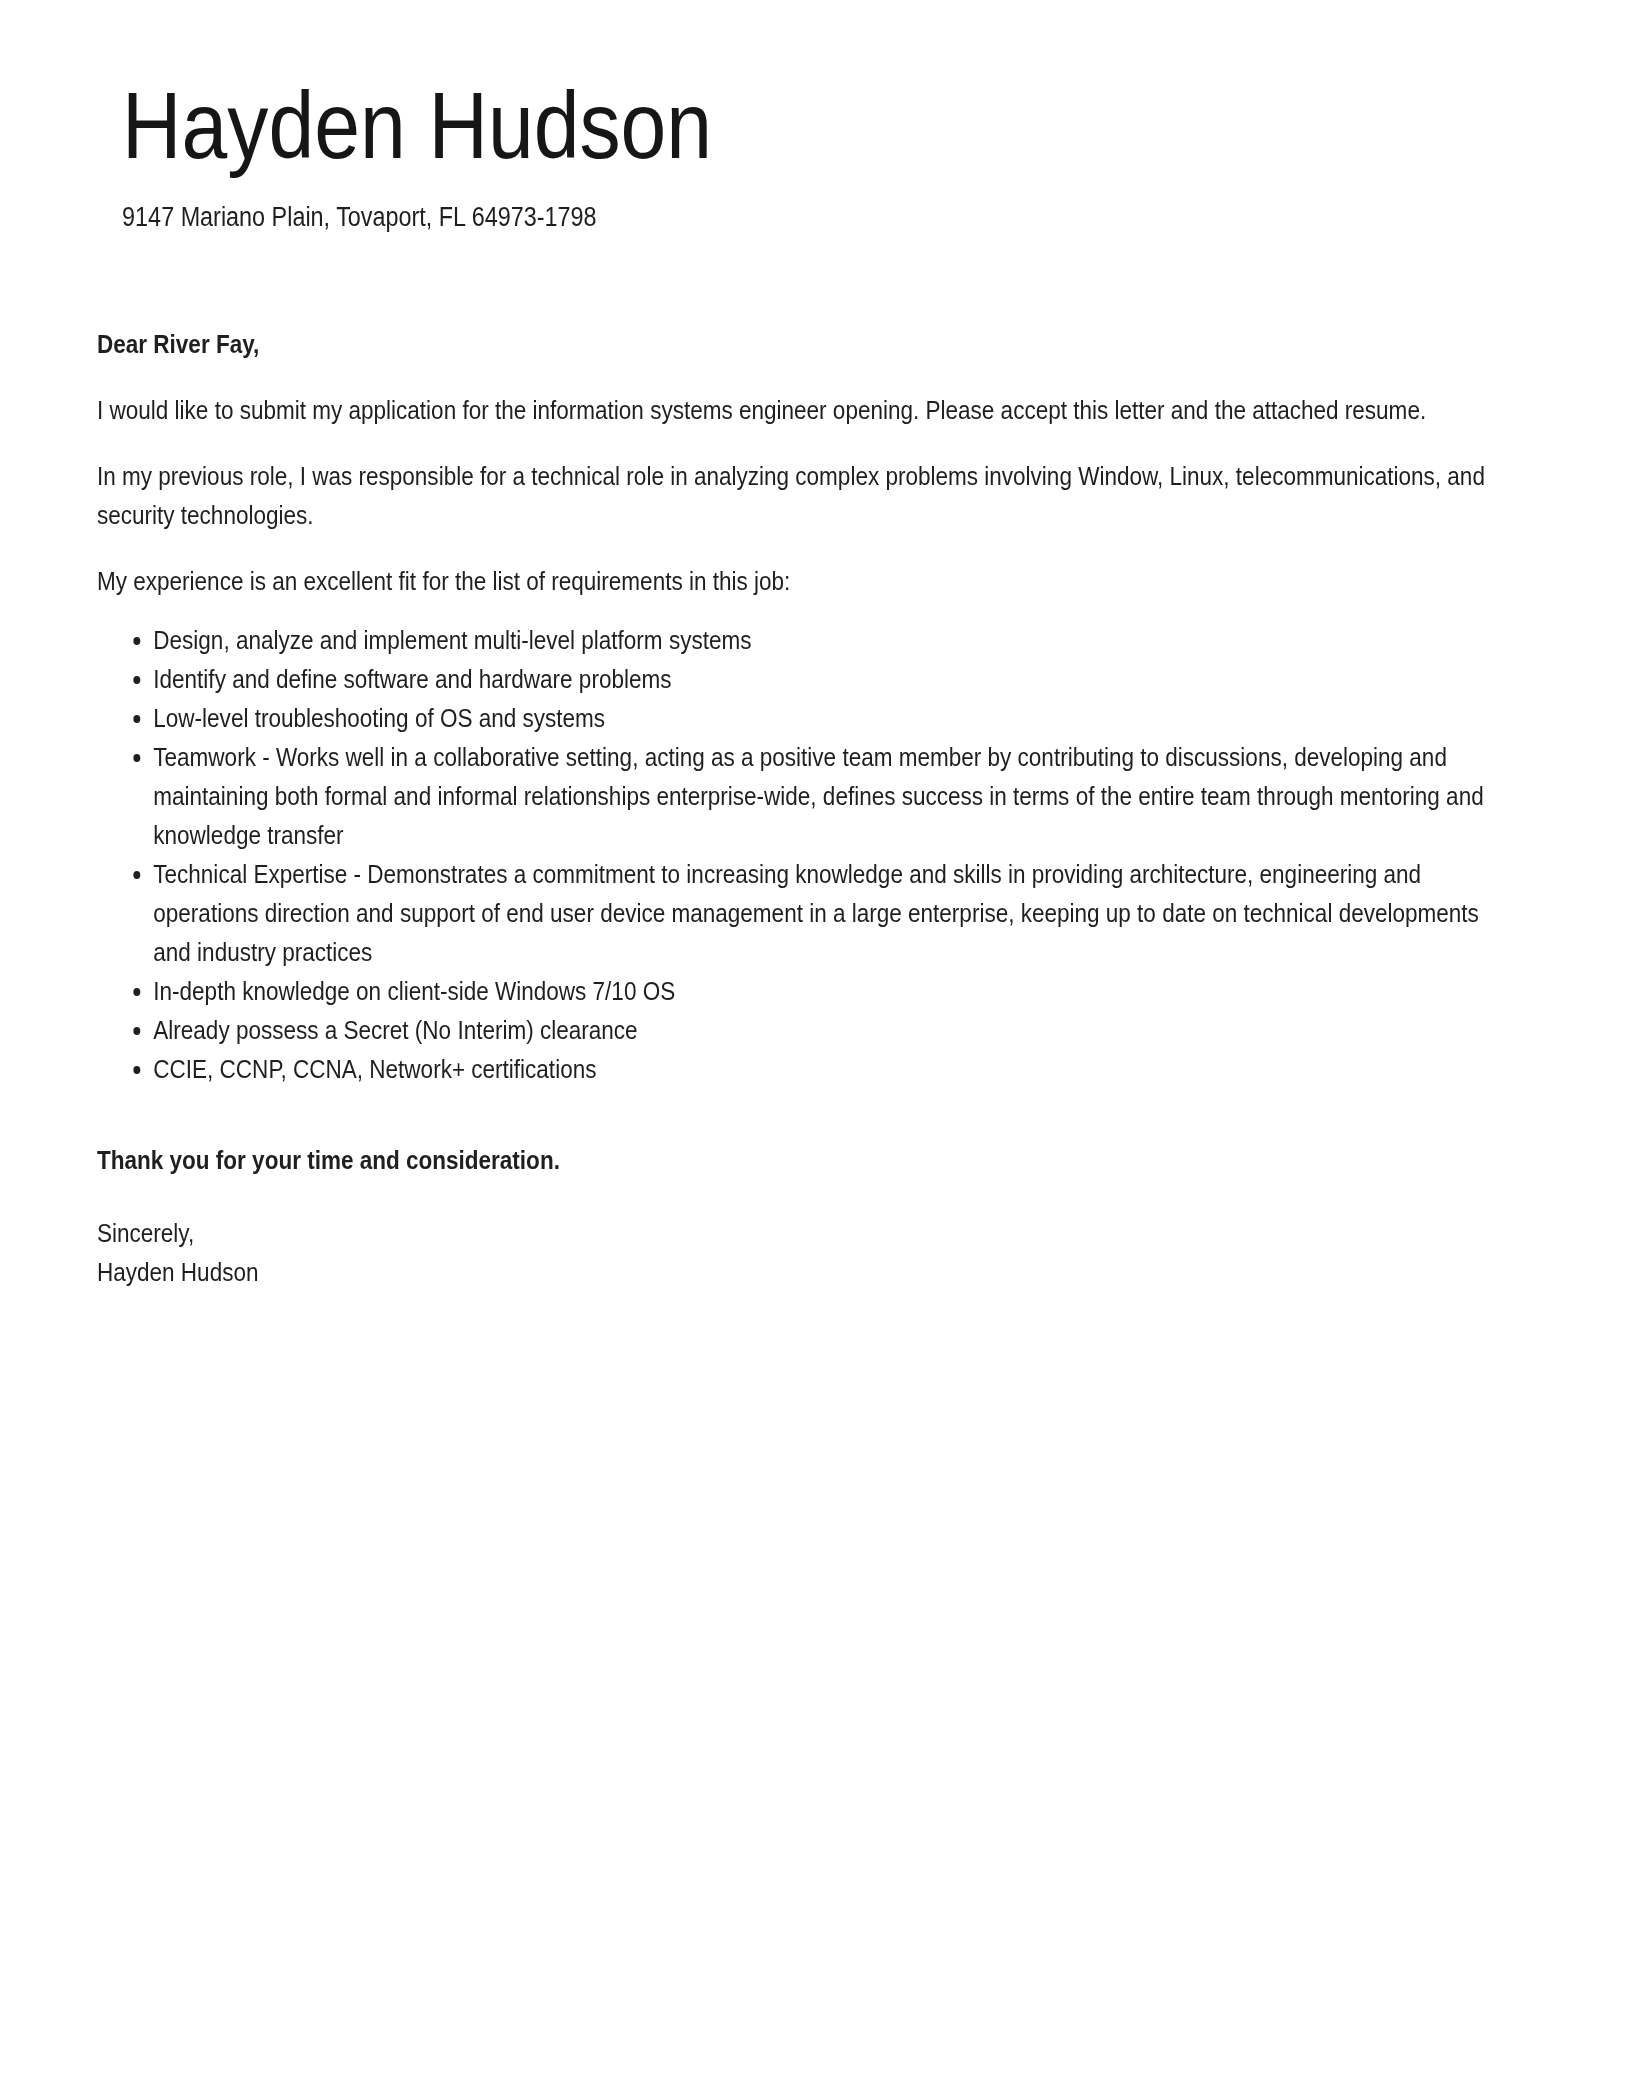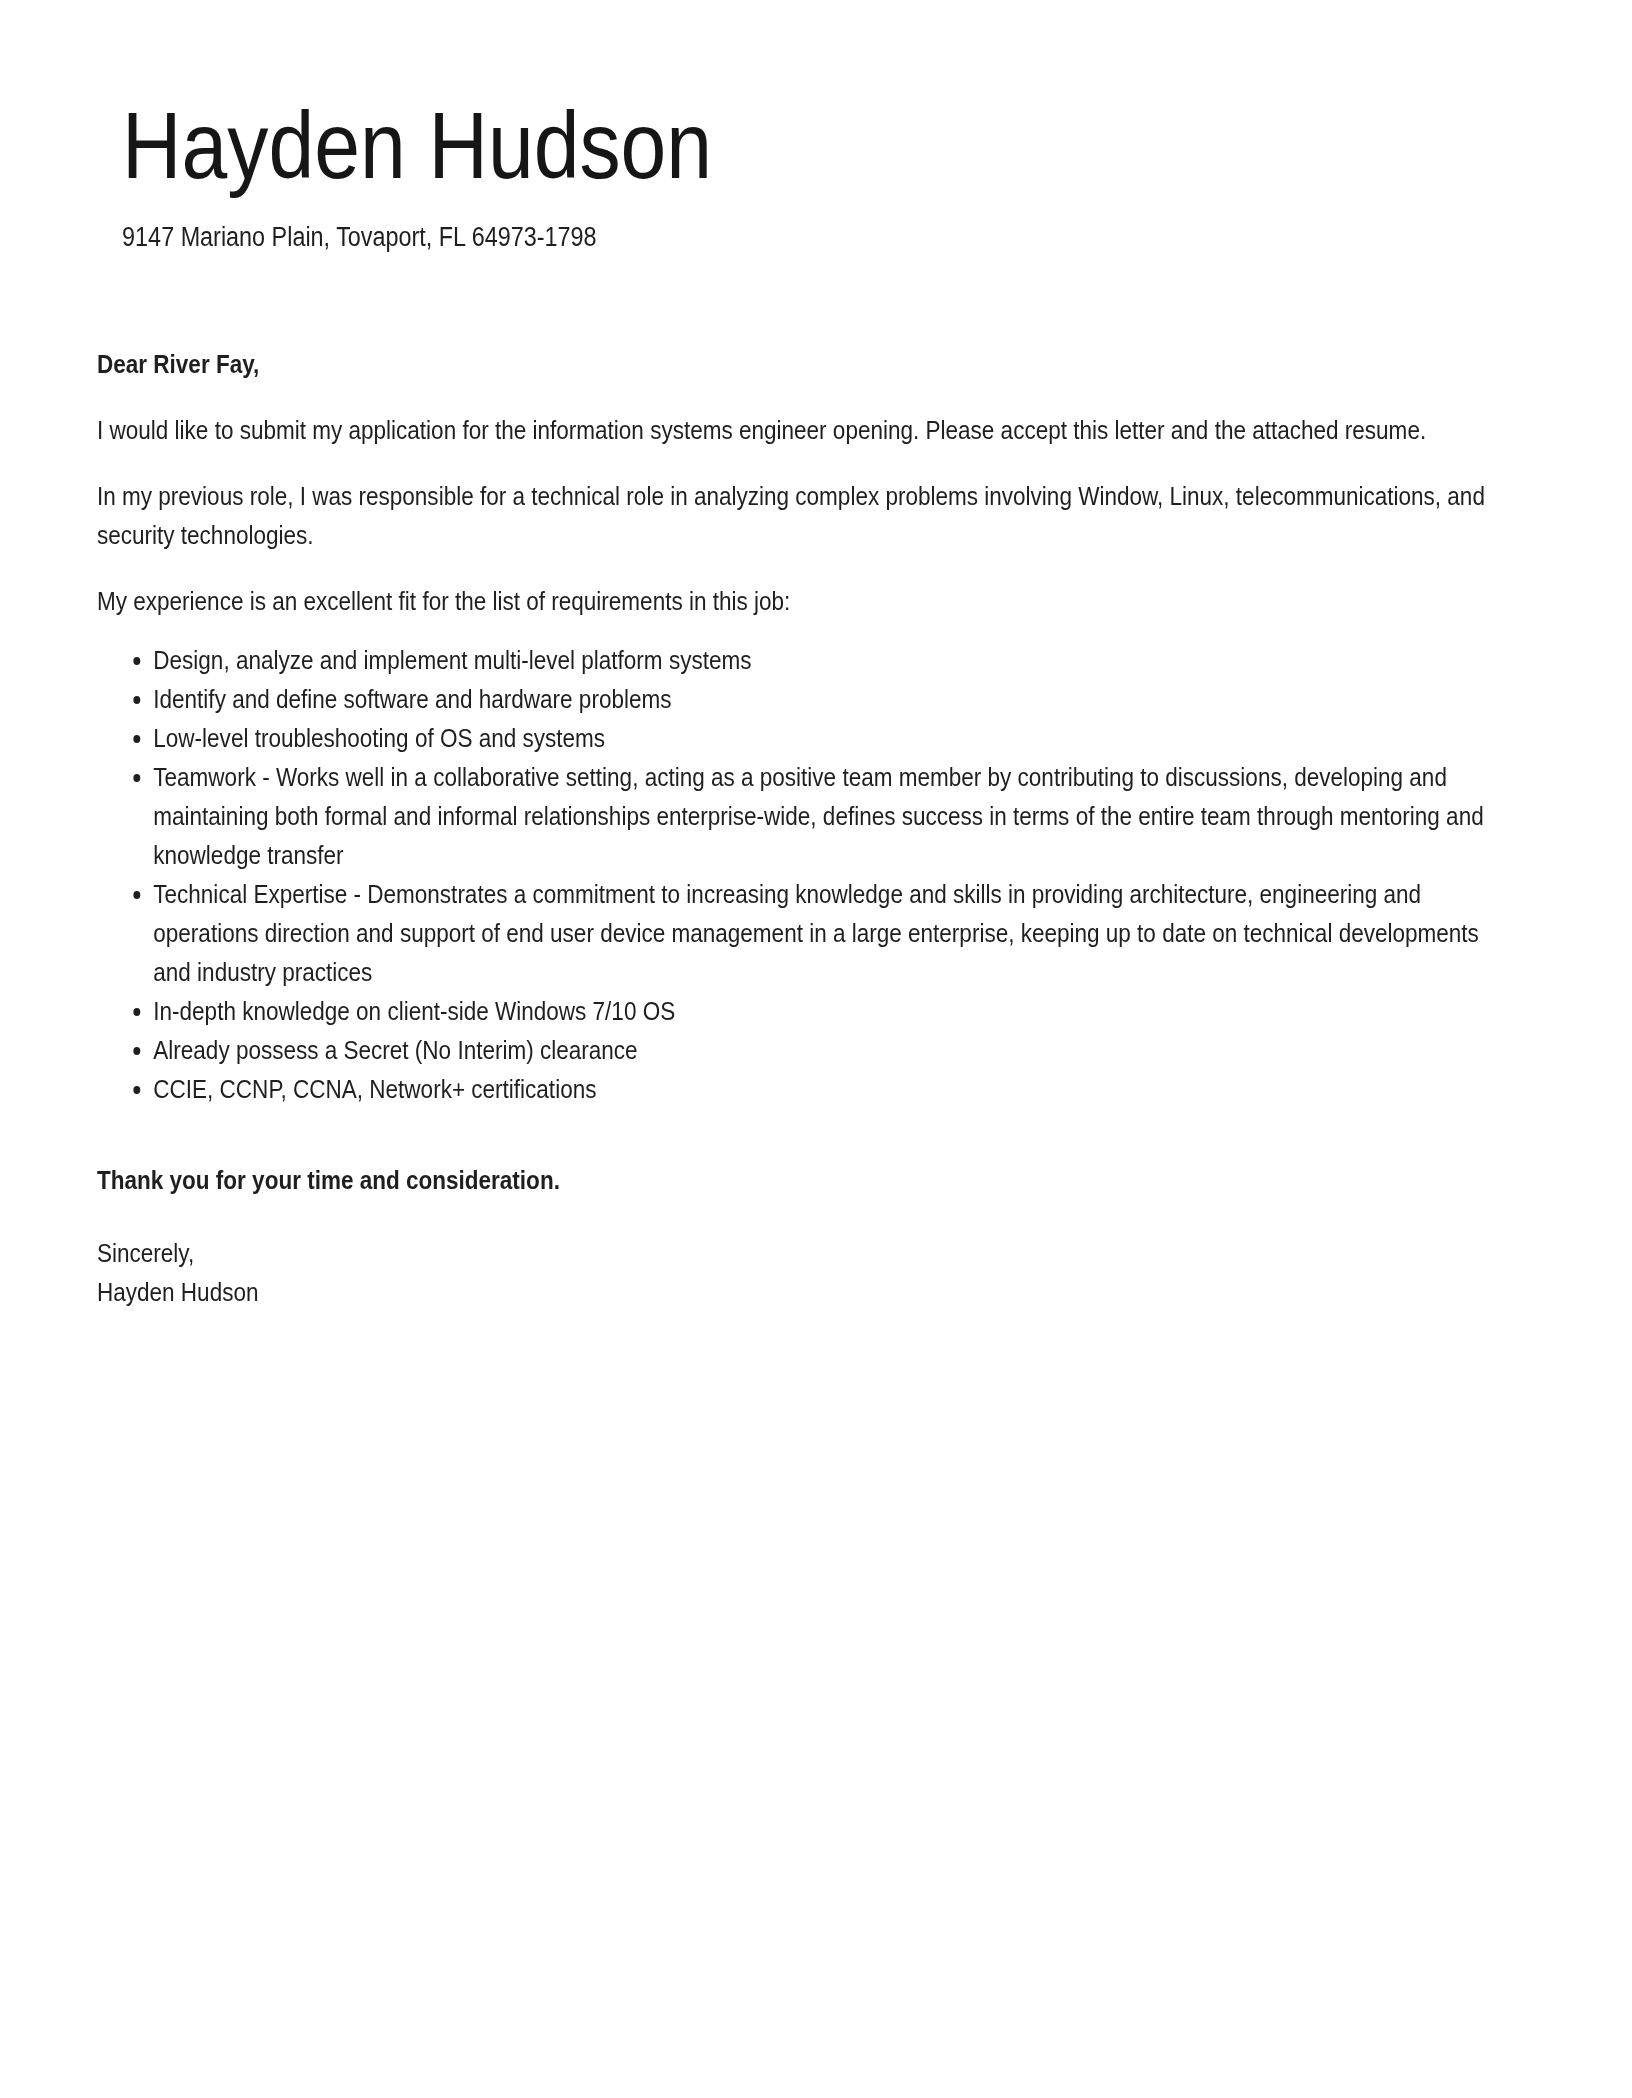--- a/index.html
+++ b/index.html
@@ -18,7 +18,6 @@
     height: 1888px;
     padding: 78px 0 0 97px;
     background: #ffffff;
-    margin-top: 20px;
   }
   
   .condense {

